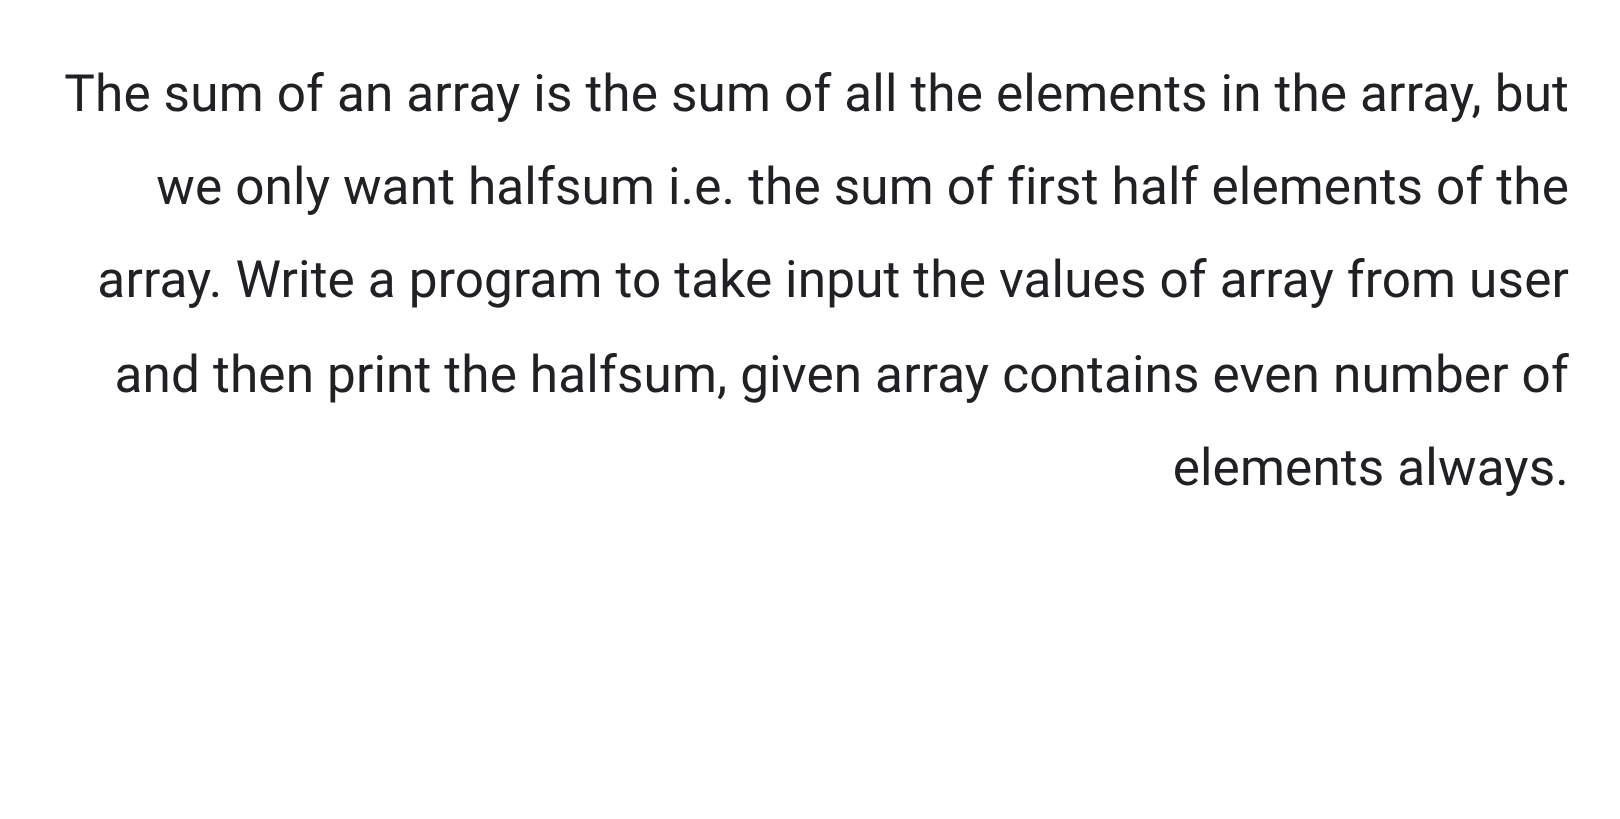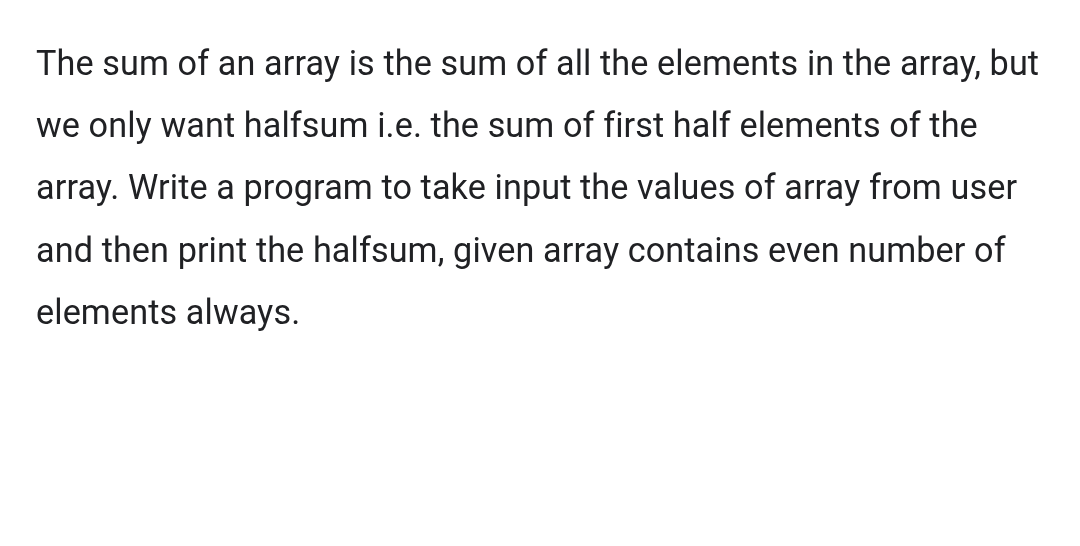--- a/index.html
+++ b/index.html
@@ -22,6 +22,7 @@
       color: #202124;
       font-weight: 400;
       letter-spacing: 0.1px;
+      text-align: right;
     }
   </style>
 </head>

